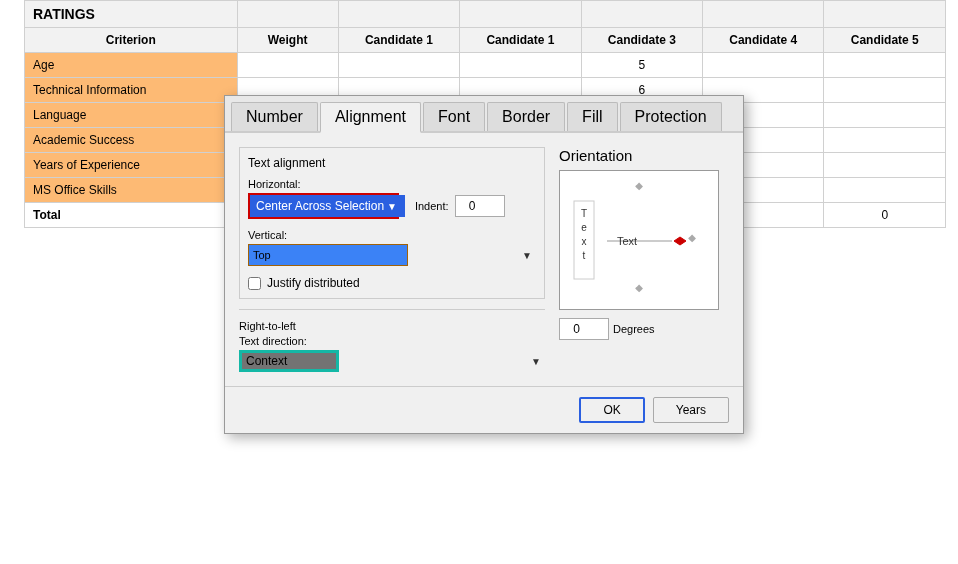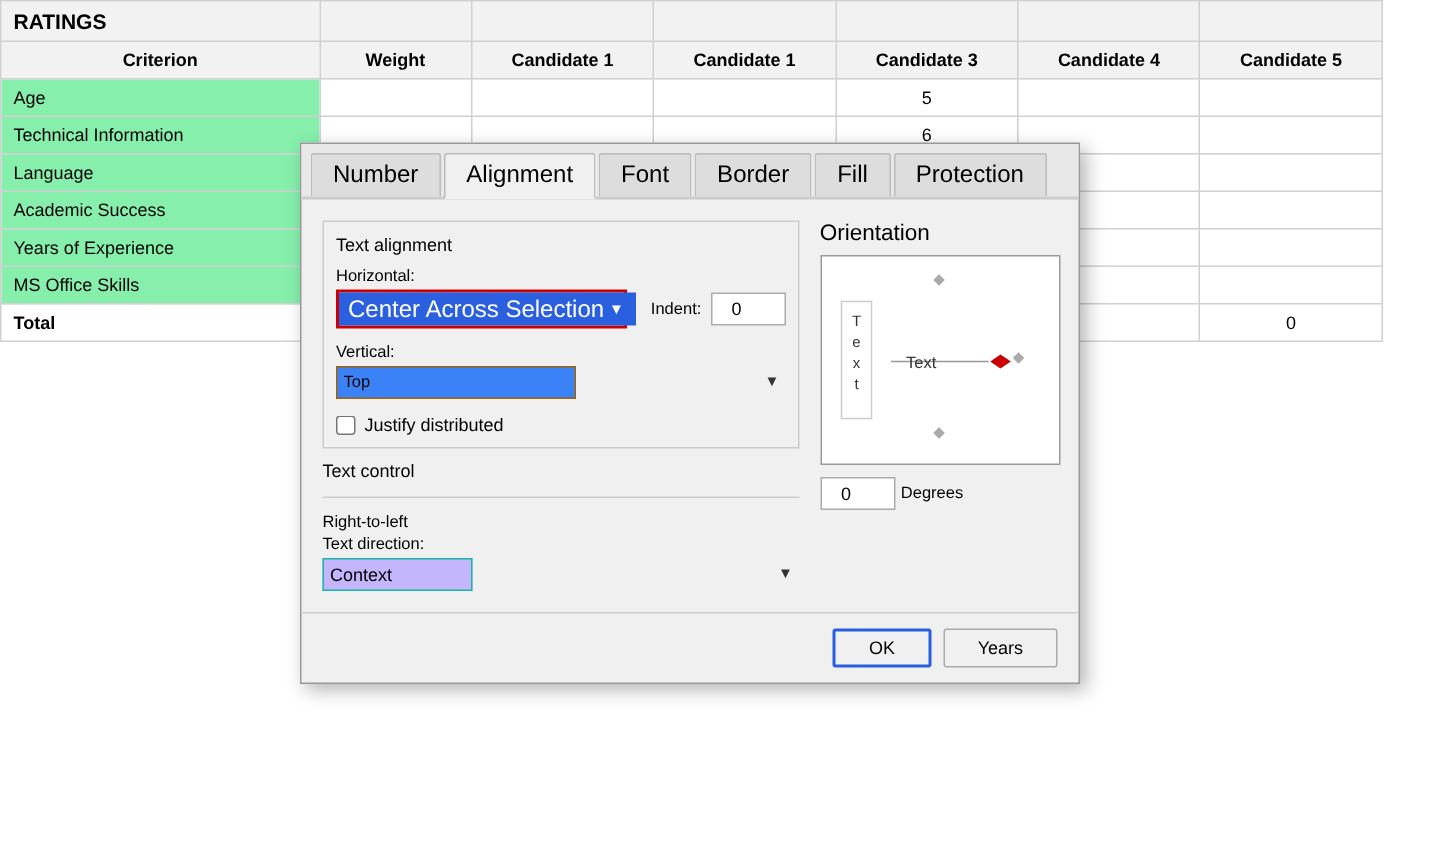--- a/index.html
+++ b/index.html
@@ -6,7 +6,7 @@
     body { font-family: 'Segoe UI', Arial, sans-serif; font-size: 12px; background: #fff; overflow: hidden; }
 
     
-    .spreadsheet { width: 922px; height: 564px; position: relative; background: #fff; }
+    .spreadsheet { width: 922px; height: 564px; position: relative; background: #fff; margin-left: 24px; }
     .row-header { width: 210px; min-width: 210px; background: #f2f2f2; }
 
     .sheet-table { width: 100%; border-collapse: collapse; }

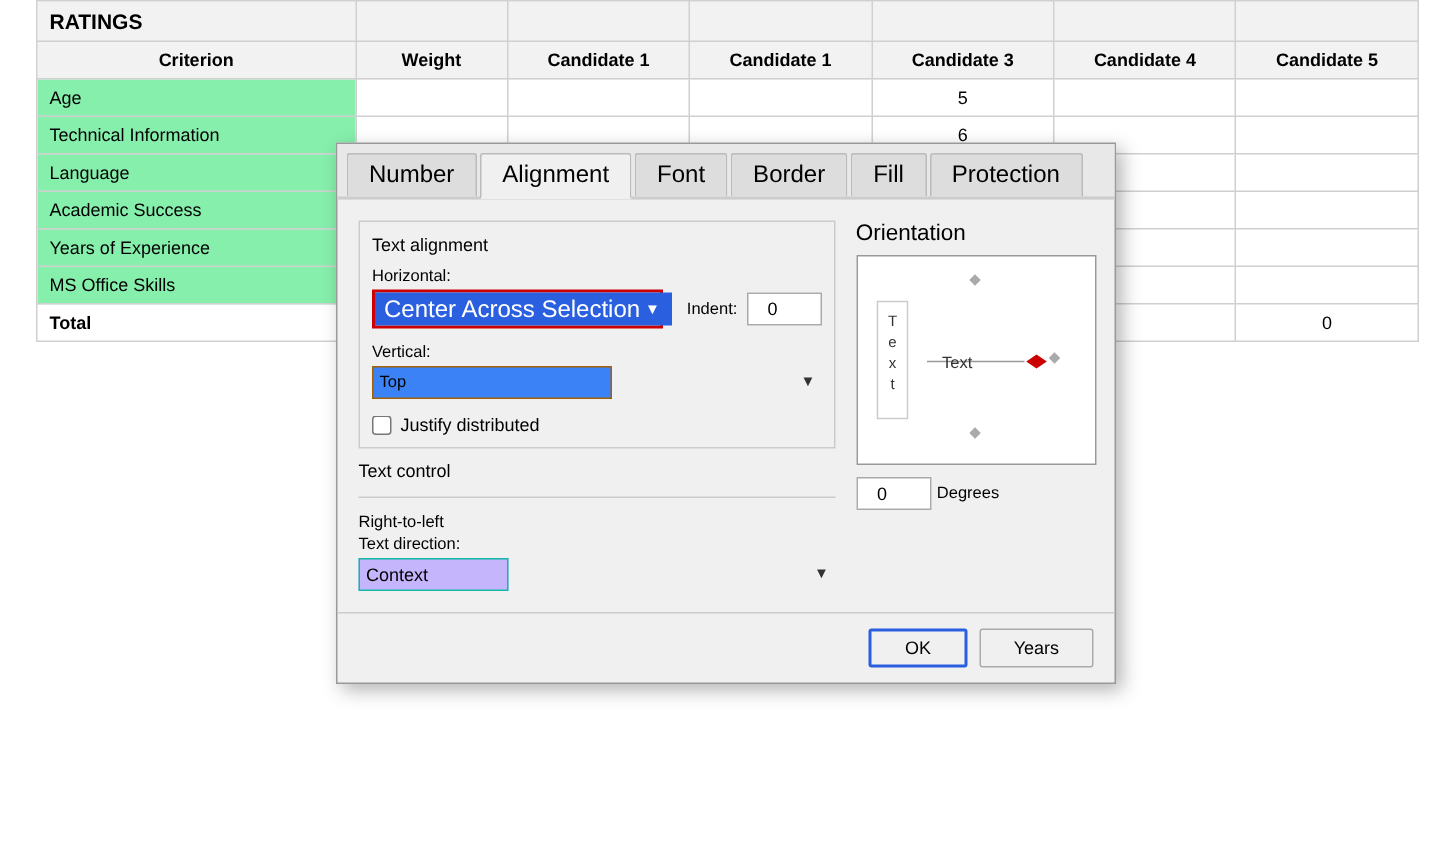--- a/index.html
+++ b/index.html
@@ -17,7 +17,7 @@
       white-space: nowrap;
     }
     .sheet-table th { background: #f2f2f2; font-weight: 600; text-align: center; }
-    .sheet-table .row-label { background: #86efac; font-weight: 400; text-align: left; width: 210px; }
+    .sheet-table .row-label { background: #fdba74; font-weight: 400; text-align: left; width: 210px; }
     .sheet-table .total-row td { background: #fff; }
     .sheet-table .total-label { font-weight: 700; }
     .cell-value { text-align: center; }

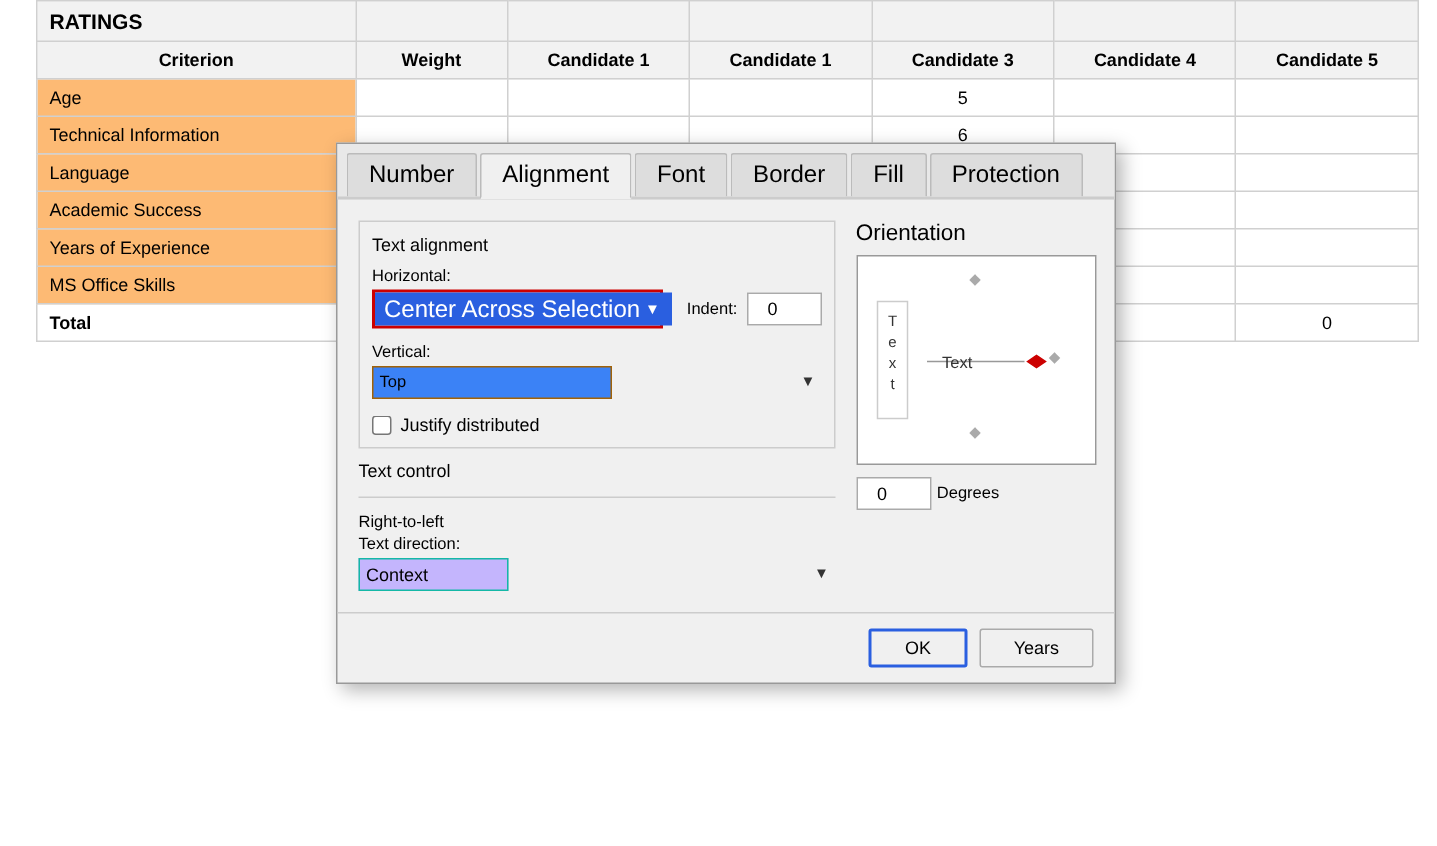--- a/index.html
+++ b/index.html
@@ -279,7 +279,7 @@
             <div style="display:flex;align-items:center;gap:6px;">
 
               <div style="border:2px solid #cc0000;display:inline-flex;align-items:center;">
-                <select style="background:#2a5fe0;color:#fff;border:none;outline:none;font-size:16px;height:22px;padding:1px 20px 1px 6px;min-width:150px;appearance:none;-webkit-appearance:none;">
+                <select style="background:#2a5fe0;color:#fff;border:none;outline:none;font-size:12px;height:22px;padding:1px 20px 1px 6px;min-width:150px;appearance:none;-webkit-appearance:none;">
                 <option value="General">General</option><option value="Left (Indent)">Left (Indent)</option><option value="Center">Center</option><option value="Right (Indent)">Right (Indent)</option><option value="Fill">Fill</option><option value="Justify">Justify</option><option value="Center Across Selection" selected="">Center Across Selection</option><option value="Distributed (Indent)">Distributed (Indent)</option></select>
                 <span style="color:#fff;margin-left:-18px;pointer-events:none;font-size:10px;">▼</span>
               </div>

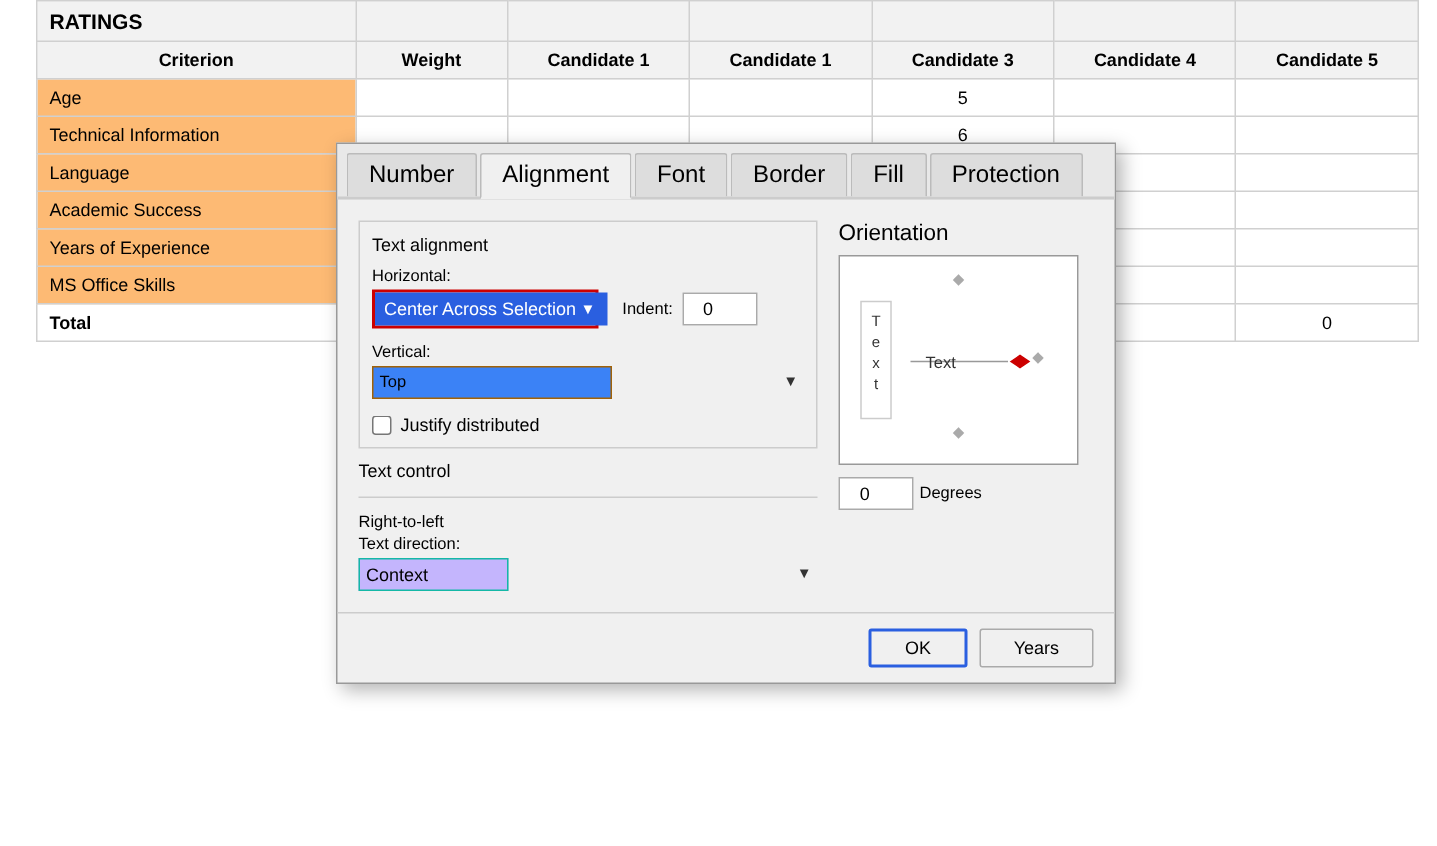--- a/index.html
+++ b/index.html
@@ -309,7 +309,6 @@
         </div>
 
         <div>
-          <div class="section-title">Text control</div>
         </div>
 
         <hr class="divider">

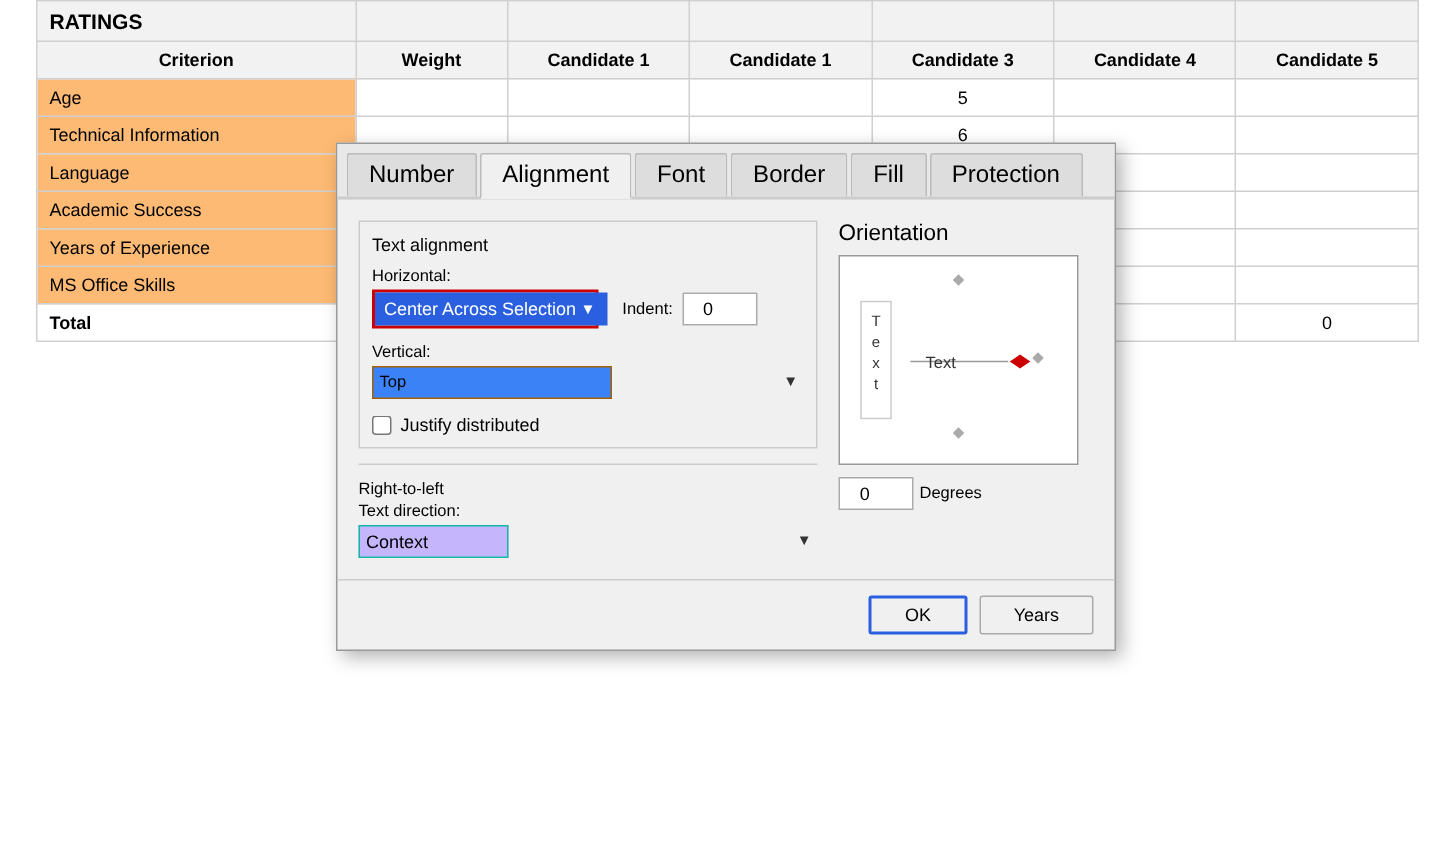--- a/index.html
+++ b/index.html
@@ -116,7 +116,7 @@
     .context-dropdown-wrapper { display: flex; align-items: center; position: relative; }
     .context-select {
       appearance: none; -webkit-appearance: none;
-      border: 1px solid #14b8a6; background: #c4b5fd;
+      border: 3px solid #14b8a6; background: #737373;
       height: 22px; padding: 1px 20px 1px 4px;
       font-size: 12px; min-width: 100px;
     }

